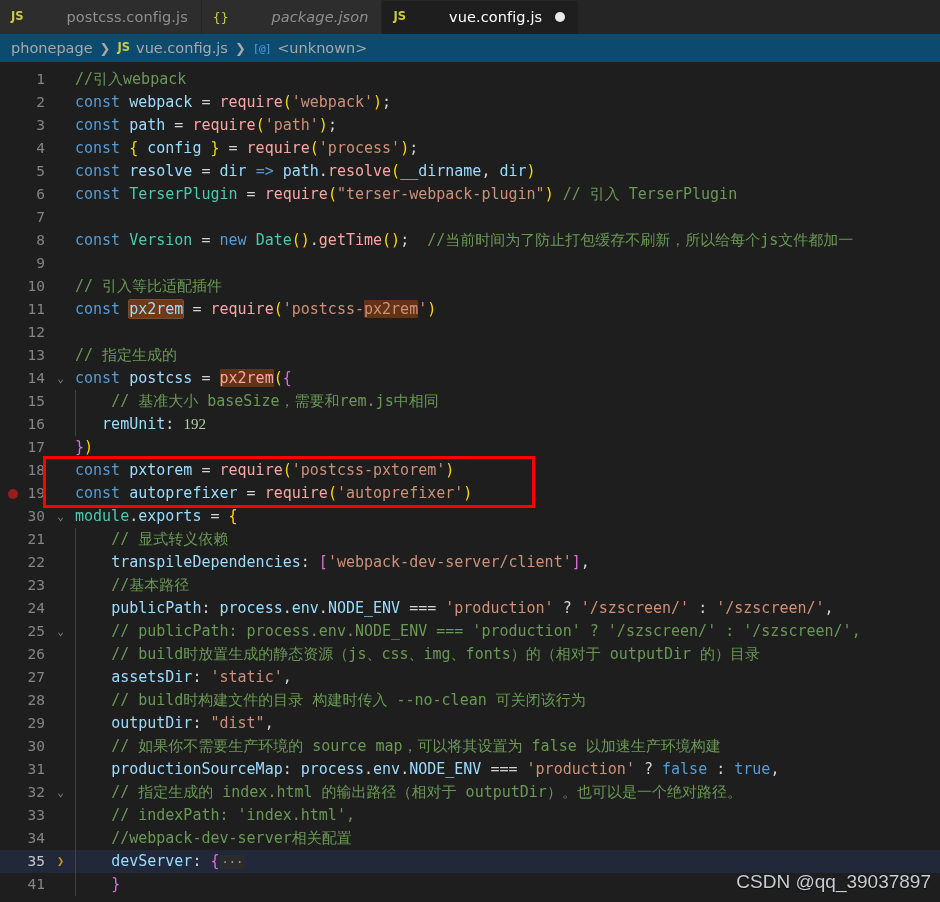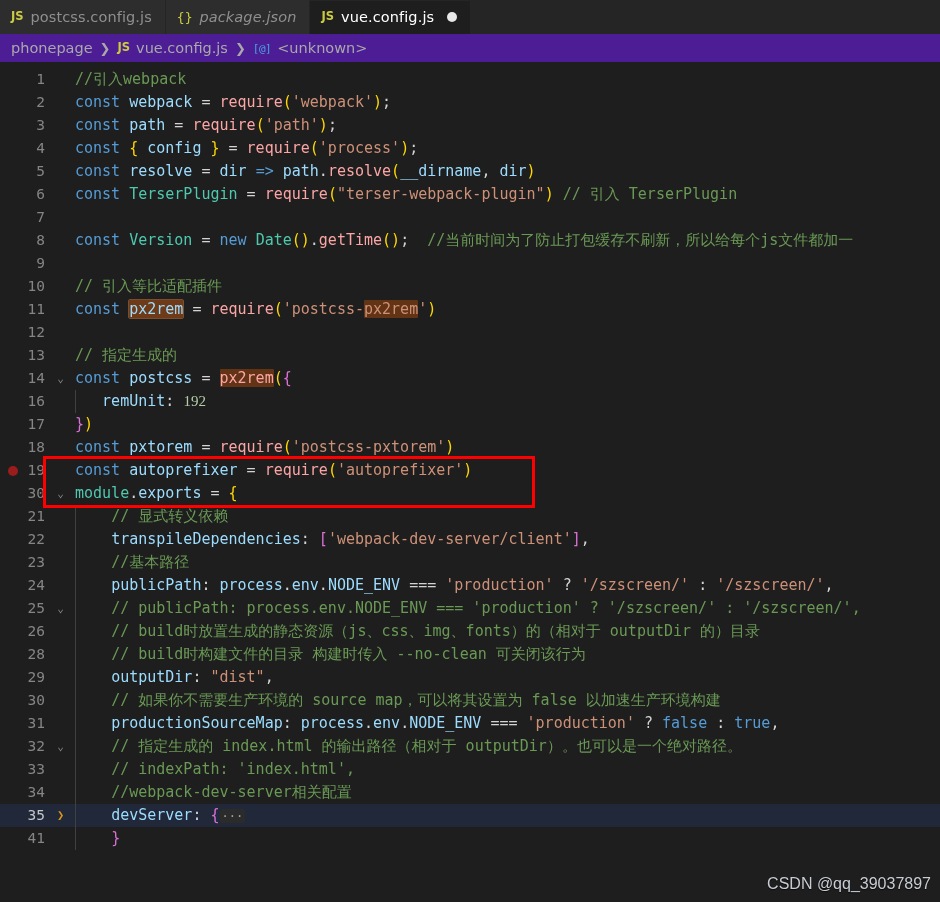--- a/index.html
+++ b/index.html
@@ -45,7 +45,7 @@
     position: absolute; left: 0; right: 0; top: 0; height: 1px;
     background: #252526;
   }
-  .tab .tlabel { font-size: 14.5px; letter-spacing: .1px; }
+  .tab .tlabel { font-size: 14.5px; letter-spacing: .1px; margin-left: 36px; }
   .tab.italic .tlabel { font-style: italic; }
   .tab-icon-js {
     color: #cbcb41;

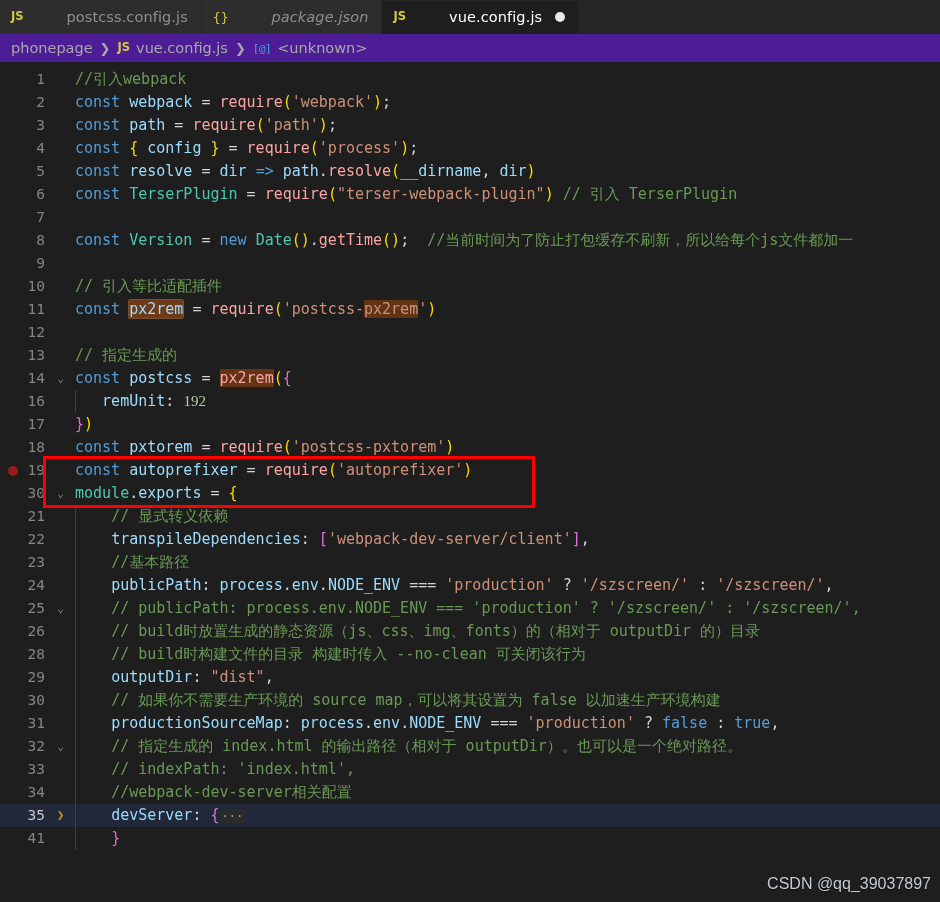--- a/index.html
+++ b/index.html
@@ -74,7 +74,7 @@
     align-items: center;
     padding-left: 11px;
     gap: 6px;
-    background: #4c1d95;
+    background: #0c4a6e;
     color: #a9a9a9;
     font-size: 14.5px;
     white-space: nowrap;

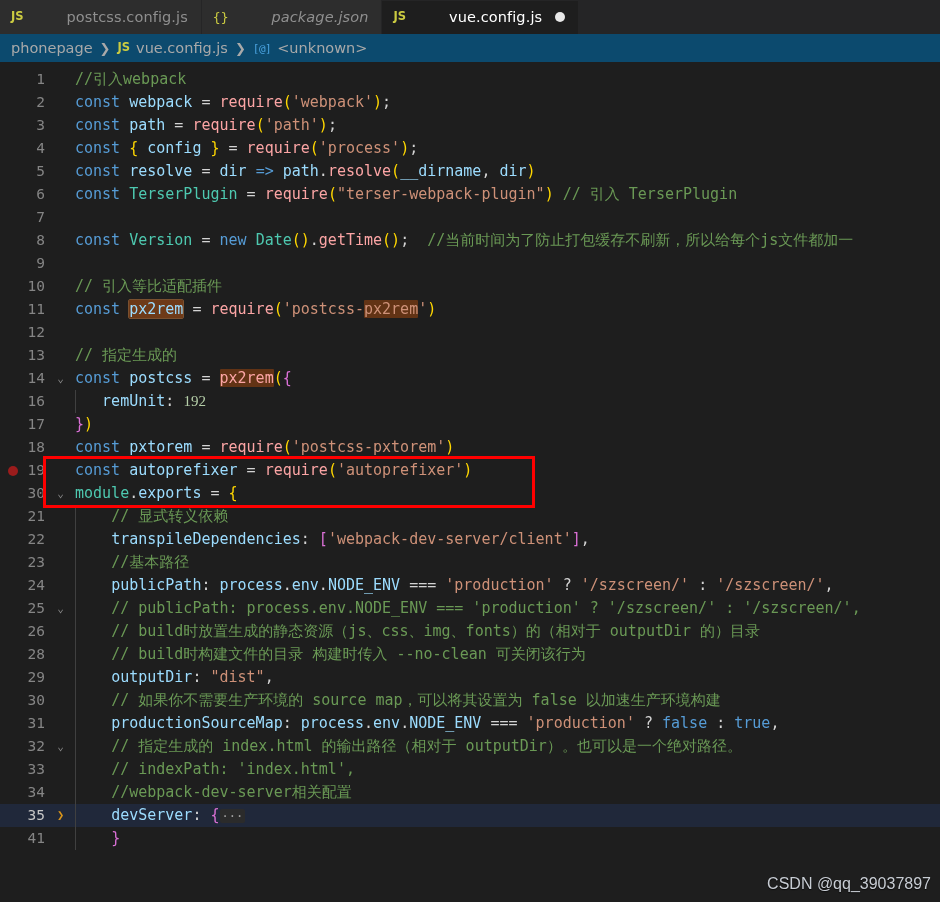--- a/index.html
+++ b/index.html
@@ -240,6 +240,7 @@
         <div class="row"><div class="gutter">12</div><div class="fold"></div><div class="content"></div></div>
         <div class="row"><div class="gutter">13</div><div class="fold"></div><div class="content"><span class="t-cmt">// 指定生成的</span></div></div>
         <div class="row"><div class="gutter">14</div><div class="fold open">⌄</div><div class="content"><span class="t-key">const</span><span class="t-plain"> </span><span class="t-var">postcss</span><span class="t-op"> = </span><span class="t-fn match">px2rem</span><span class="t-par1">(</span><span class="t-par2">{</span></div></div>
+        <div class="row"><div class="gutter">15</div><div class="fold"></div><div class="content"><span class="indent-guide" style="left: 6px;"></span><span class="t-plain">    </span><span class="t-cmt">// 基准大小 baseSize，需要和rem.js中相同</span></div></div>
         <div class="row"><div class="gutter">16</div><div class="fold"></div><div class="content"><span class="indent-guide" style="left: 6px;"></span><span class="t-plain">   </span><span class="t-var">remUnit</span><span class="t-plain">: </span><span class="t-num">192</span></div></div>
         <div class="row"><div class="gutter">17</div><div class="fold"></div><div class="content"><span class="t-par2">}</span><span class="t-par1">)</span></div></div>
         <div class="row"><div class="gutter">18</div><div class="fold"></div><div class="content"><span class="t-key">const</span><span class="t-plain"> </span><span class="t-var">pxtorem</span><span class="t-op"> = </span><span class="t-fn">require</span><span class="t-par1">(</span><span class="t-str">'postcss-pxtorem'</span><span class="t-par1">)</span></div></div>

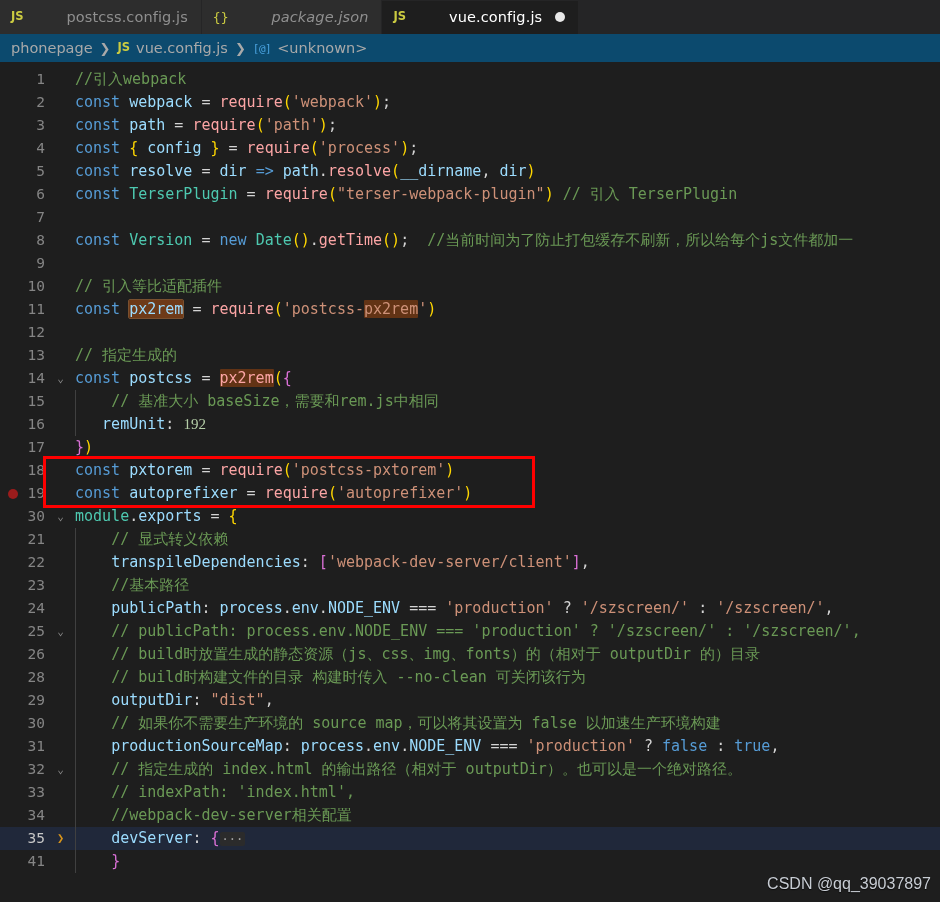--- a/index.html
+++ b/index.html
@@ -252,6 +252,7 @@
         <div class="row"><div class="gutter">24</div><div class="fold"></div><div class="content"><span class="indent-guide" style="left: 6px;"></span><span class="t-plain">    </span><span class="t-var">publicPath</span><span class="t-plain">: </span><span class="t-var">process</span><span class="t-plain">.</span><span class="t-var">env</span><span class="t-plain">.</span><span class="t-var">NODE_ENV</span><span class="t-op"> === </span><span class="t-str">'production'</span><span class="t-op"> ? </span><span class="t-str">'/szscreen/'</span><span class="t-op"> : </span><span class="t-str">'/szscreen/'</span><span class="t-plain">,</span></div></div>
         <div class="row"><div class="gutter">25</div><div class="fold open">⌄</div><div class="content"><span class="indent-guide" style="left: 6px;"></span><span class="t-plain">    </span><span class="t-cmt">// publicPath: process.env.NODE_ENV === 'production' ? '/szscreen/' : '/szscreen/',</span></div></div>
         <div class="row"><div class="gutter">26</div><div class="fold"></div><div class="content"><span class="indent-guide" style="left: 6px;"></span><span class="t-plain">    </span><span class="t-cmt">// build时放置生成的静态资源（js、css、img、fonts）的（相对于 outputDir 的）目录</span></div></div>
+        <div class="row"><div class="gutter">27</div><div class="fold"></div><div class="content"><span class="indent-guide" style="left: 6px;"></span><span class="t-plain">    </span><span class="t-var">assetsDir</span><span class="t-plain">: </span><span class="t-str">'static'</span><span class="t-plain">,</span></div></div>
         <div class="row"><div class="gutter">28</div><div class="fold"></div><div class="content"><span class="indent-guide" style="left: 6px;"></span><span class="t-plain">    </span><span class="t-cmt">// build时构建文件的目录 构建时传入 --no-clean 可关闭该行为</span></div></div>
         <div class="row"><div class="gutter">29</div><div class="fold"></div><div class="content"><span class="indent-guide" style="left: 6px;"></span><span class="t-plain">    </span><span class="t-var">outputDir</span><span class="t-plain">: </span><span class="t-str">"dist"</span><span class="t-plain">,</span></div></div>
         <div class="row"><div class="gutter">30</div><div class="fold"></div><div class="content"><span class="indent-guide" style="left: 6px;"></span><span class="t-plain">    </span><span class="t-cmt">// 如果你不需要生产环境的 source map，可以将其设置为 false 以加速生产环境构建</span></div></div>

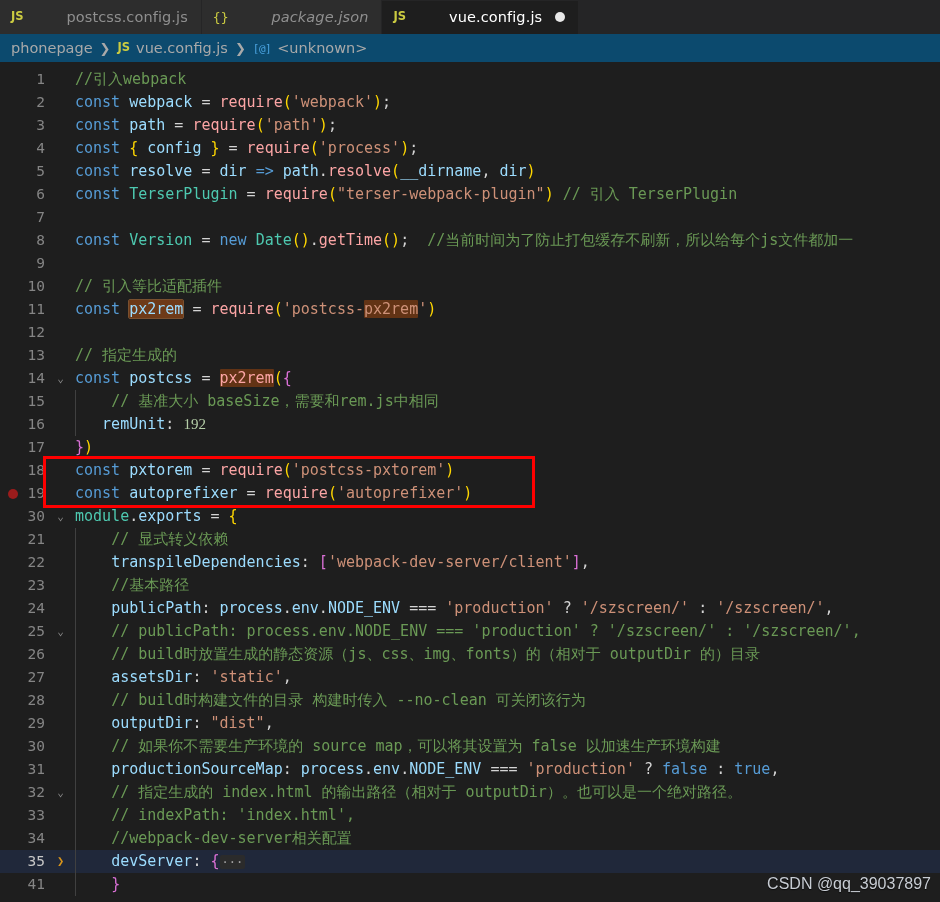--- a/index.html
+++ b/index.html
@@ -180,7 +180,7 @@
     right: 9px;
     bottom: 9px;
     color: #c8cdd4;
-    font-size: 16px;
+    font-size: 19px;
     font-family: "Liberation Sans", sans-serif;
     z-index: 30;
     text-shadow: 0 1px 1px rgba(0,0,0,.7);

